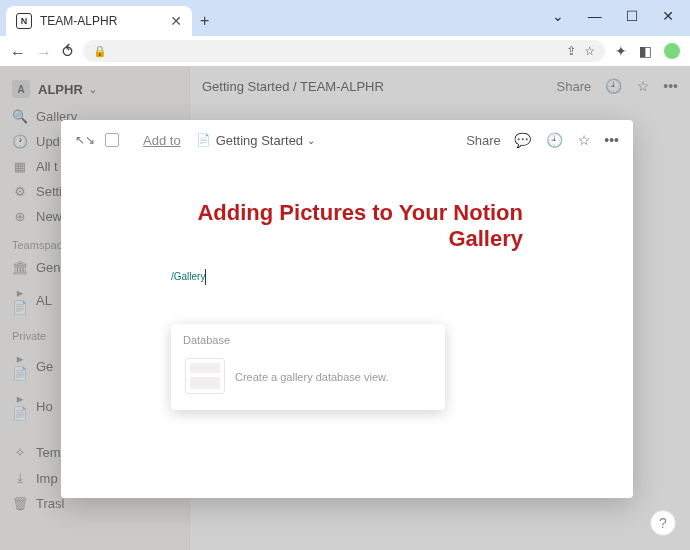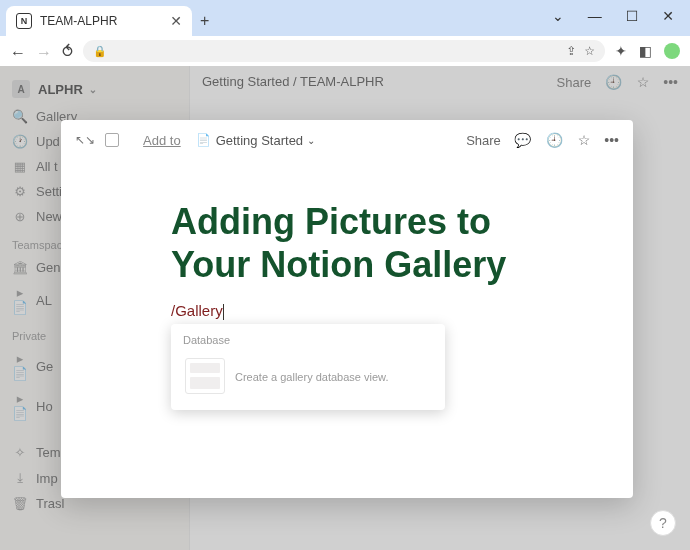--- a/index.html
+++ b/index.html
@@ -34,7 +34,7 @@
 .sidebar .sec-label { padding: 10px 12px 4px; font-size: 11px; color: #999; }
 
 .main { flex: 1; position: relative; }
-.topbar { height: 40px; display: flex; align-items: flex-start; padding: 8px 12px; font-size: 13px; color: #555; }
+.topbar { height: 40px; display: flex; align-items: center; padding: 8px 12px; font-size: 13px; color: #555; }
 .topbar .crumbs { flex: 1; }
 .topbar .right { display: flex; align-items: center; gap: 14px; color: #777; }
 .topbar .right span { font-size: 14px; }

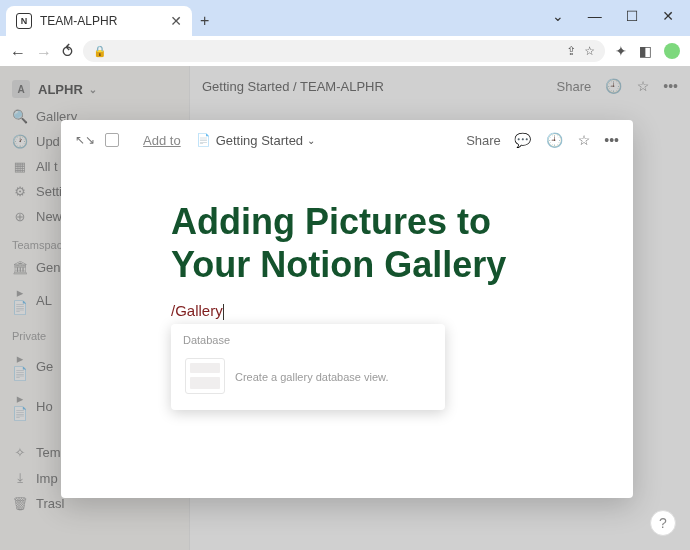--- a/index.html
+++ b/index.html
@@ -51,7 +51,7 @@
 .modal-top .right span { font-size: 14px; }
 
 .modal-body { padding: 40px 110px 0 110px; }
-.modal-title { font-size: 36px; font-weight: 700; color: #14532d; line-height: 1.2; }
+.modal-title { font-size: 22px; font-weight: 700; color: #b91c1c; line-height: 1.2; text-align: right; }
 .slash-input { margin-top: 16px; font-size: 15px; color: #7f1d1d; }
 .cursor { display: inline-block; width: 1px; height: 16px; background: #37352f; vertical-align: middle; }
 

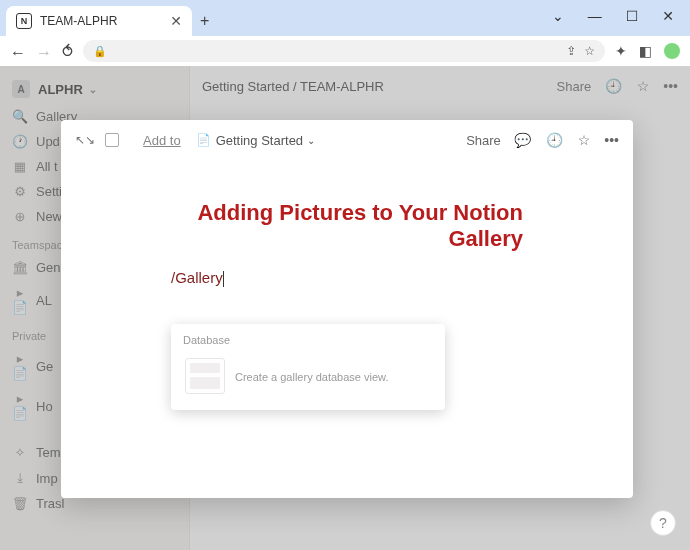--- a/index.html
+++ b/index.html
@@ -52,7 +52,7 @@
 
 .modal-body { padding: 40px 110px 0 110px; }
 .modal-title { font-size: 22px; font-weight: 700; color: #b91c1c; line-height: 1.2; text-align: right; }
-.slash-input { margin-top: 16px; font-size: 15px; color: #7f1d1d; }
+.slash-input { margin-top: 16px; font-size: 10px; color: #0f766e; }
 .cursor { display: inline-block; width: 1px; height: 16px; background: #37352f; vertical-align: middle; }
 
 .menu { position: absolute; top: 324px; left: 171px; width: 274px; background: #fff; border-radius: 4px; box-shadow: 0 3px 14px rgba(0,0,0,0.18); z-index: 20; padding: 6px 0 8px; }

